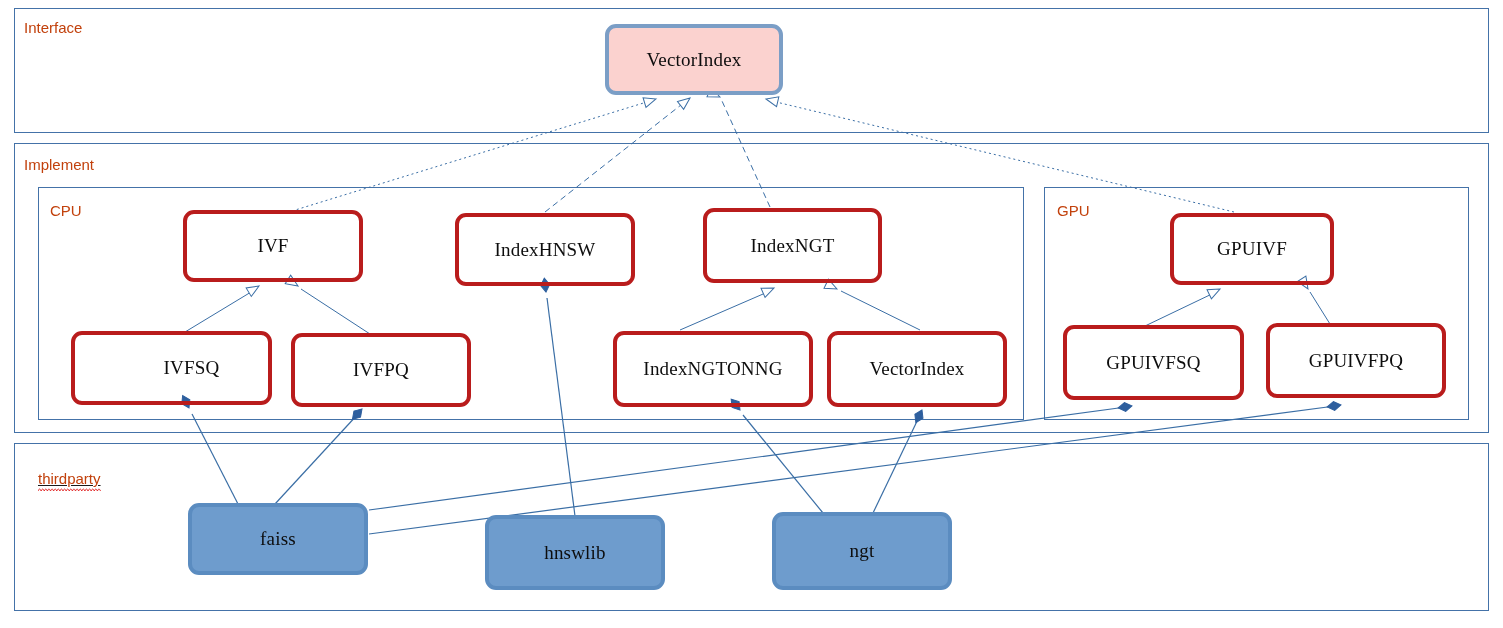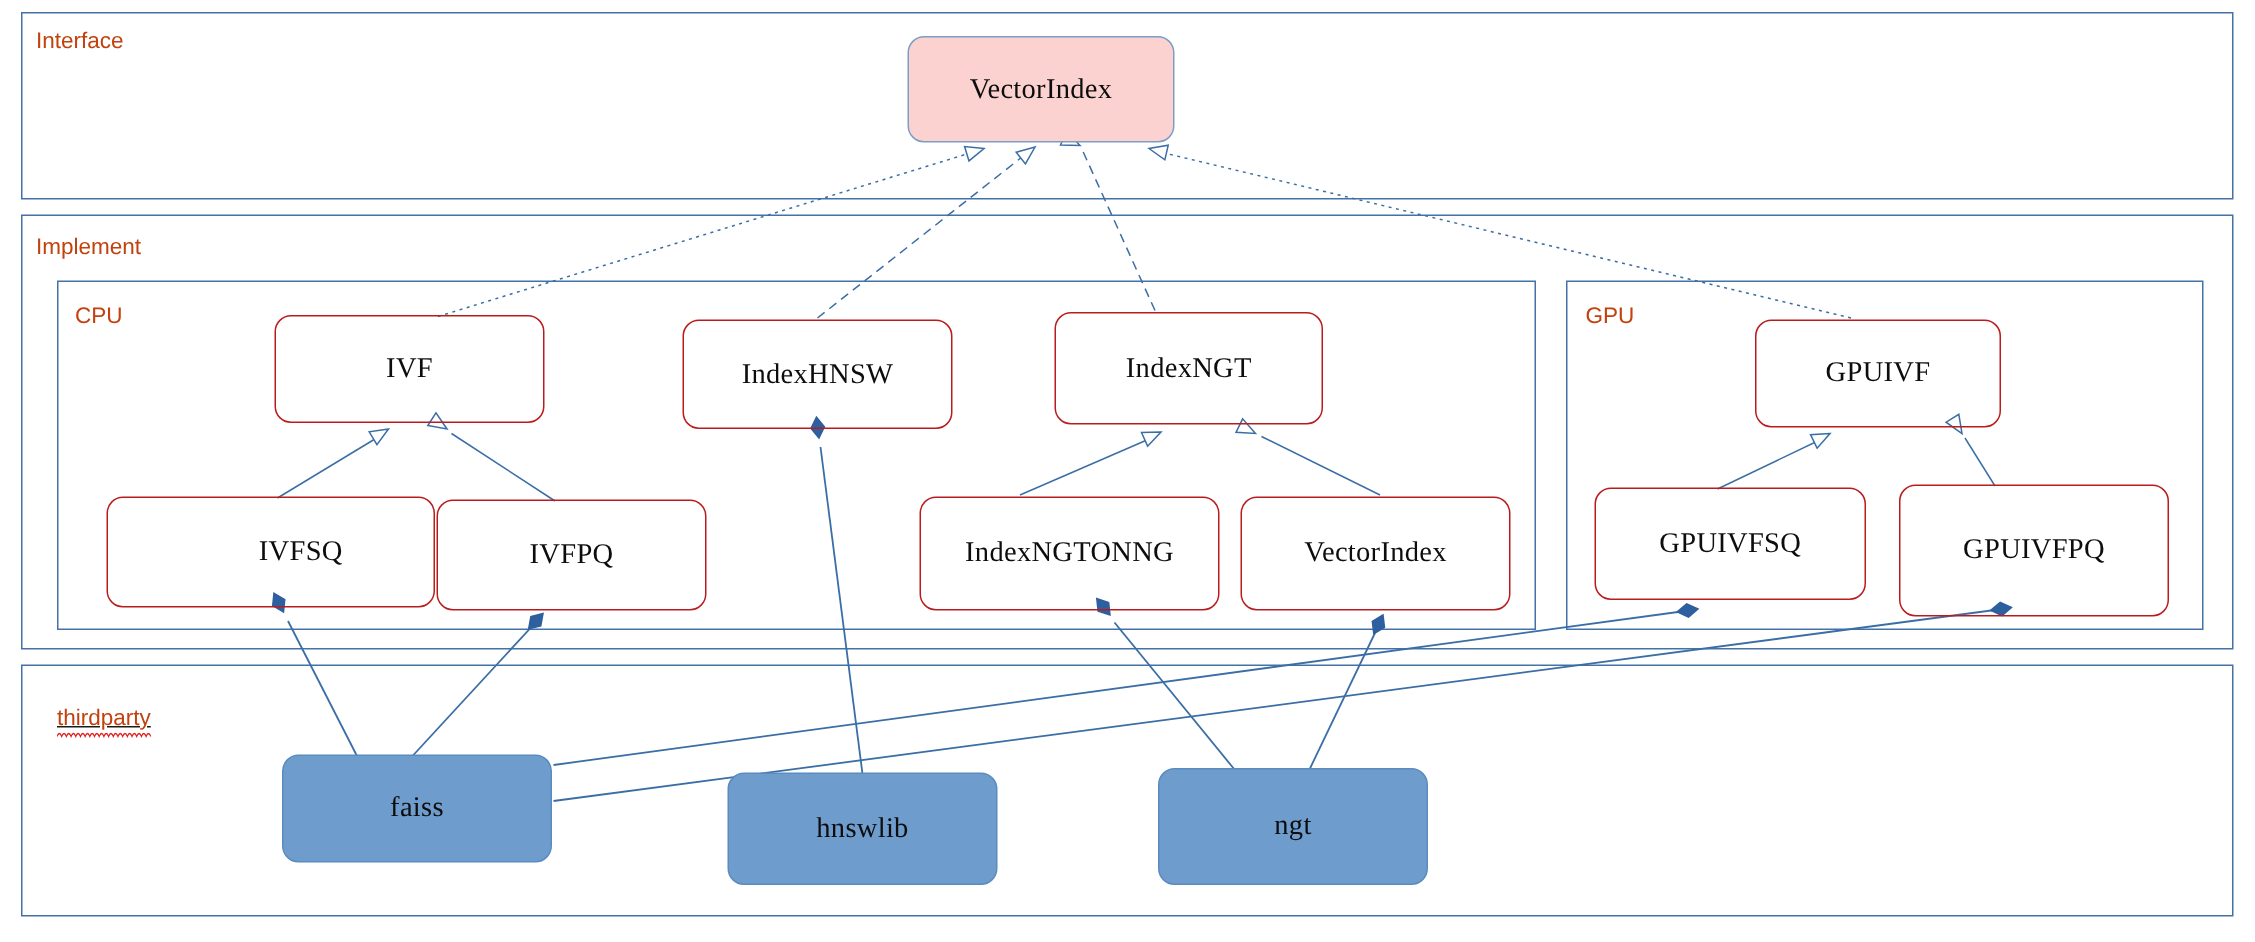--- a/index.html
+++ b/index.html
@@ -47,7 +47,7 @@
   .node {
     position: absolute;
     box-sizing: border-box;
-    border: 1px solid #b91c1c;
+    border: 4px solid #b91c1c;
     border-radius: 11px;
     display: flex;
     align-items: center;

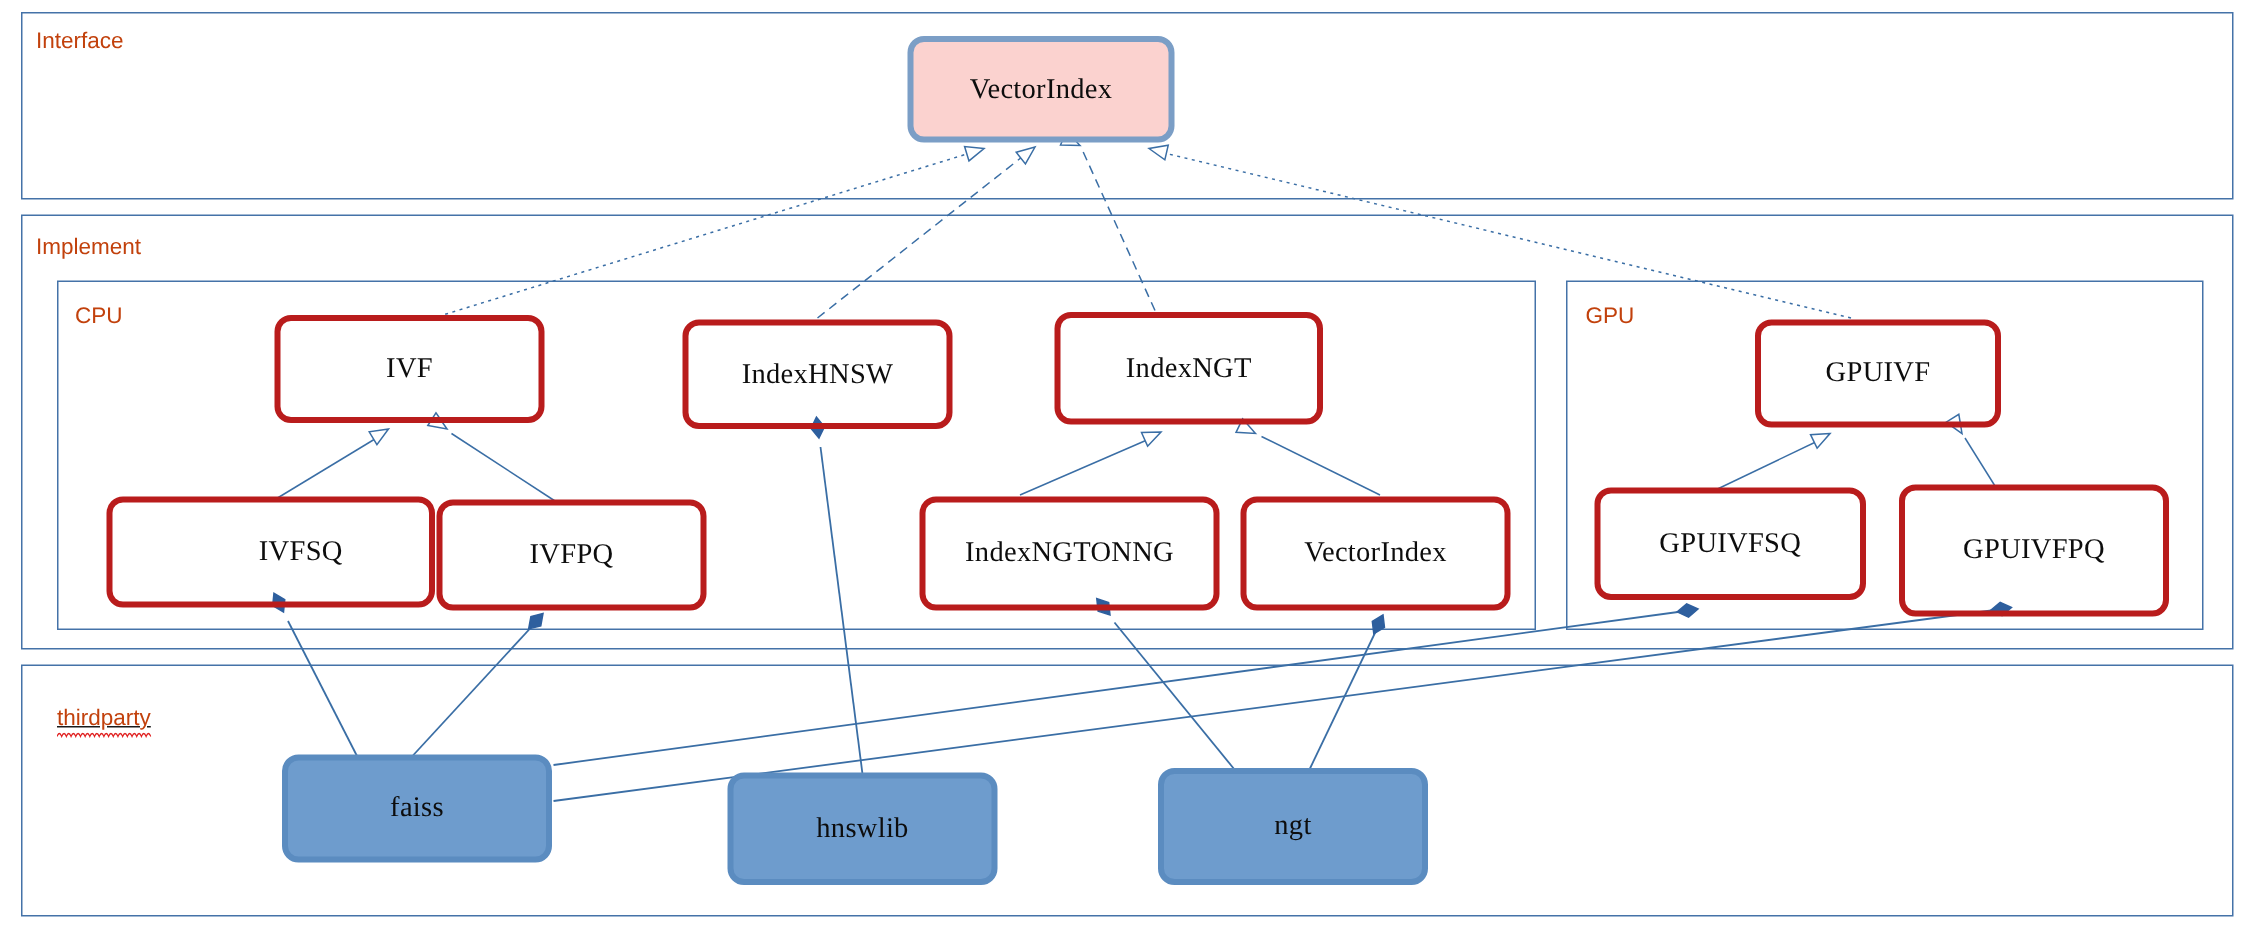--- a/index.html
+++ b/index.html
@@ -184,7 +184,7 @@
       <div class="node implement-node" style="left: 1170px; top: 213px; width: 164px; height: 72px;">
         <span>GPUIVF</span>
       </div>
-      <div class="node implement-node" style="left: 71px; top: 331px; width: 219px; height: 74px; padding-left: 40px;">
+      <div class="node implement-node" style="left: 71px; top: 331px; width: 201px; height: 74px; padding-left: 40px;">
         <span>IVFSQ</span>
       </div>
       <div class="node implement-node" style="left: 291px; top: 333px; width: 180px; height: 74px;">

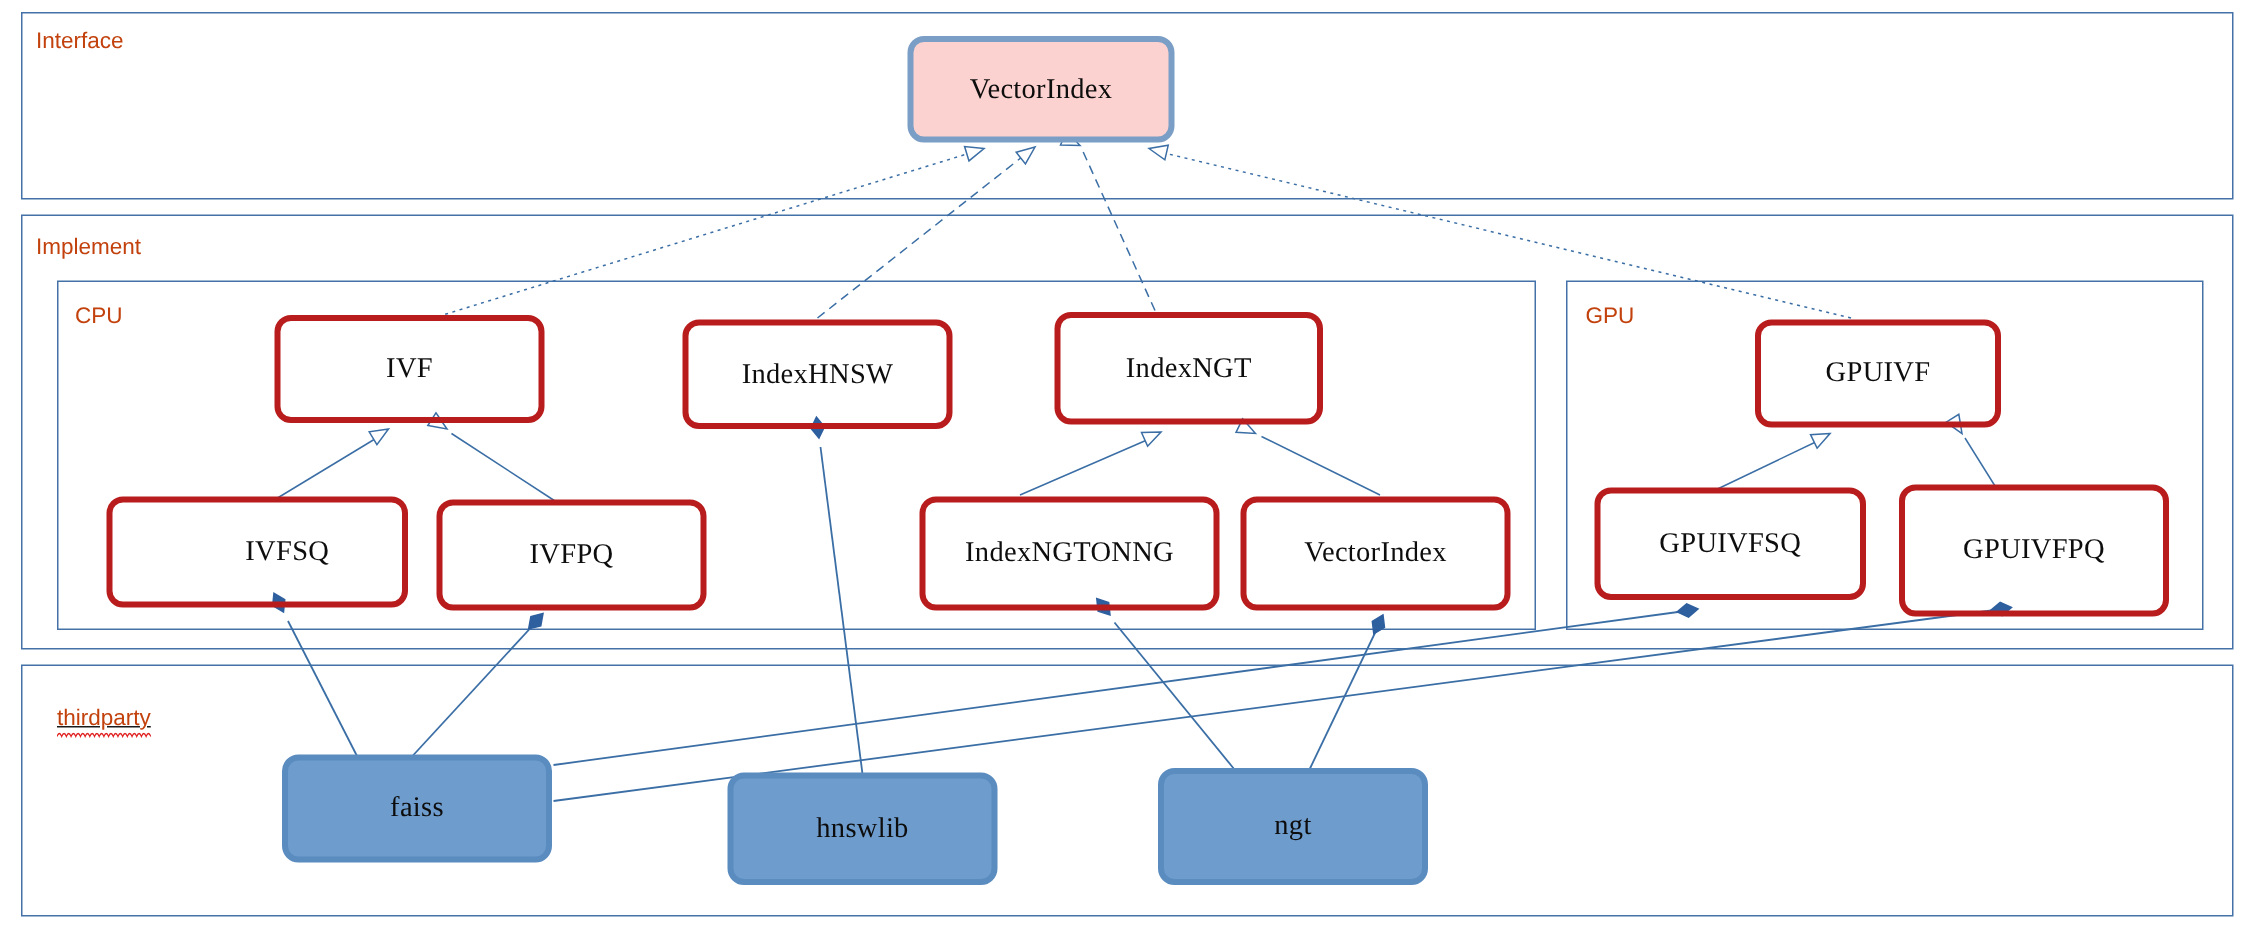--- a/index.html
+++ b/index.html
@@ -199,7 +199,7 @@
       <div class="node implement-node" style="left: 1063px; top: 325px; width: 181px; height: 75px;">
         <span>GPUIVFSQ</span>
       </div>
-      <div class="node implement-node" style="left: 1266px; top: 323px; width: 180px; height: 88px;">
+      <div class="node implement-node" style="left: 1266px; top: 323px; width: 180px; height: 75px;">
         <span>GPUIVFPQ</span>
       </div>
       <div class="node thirdparty-node" style="left: 188px; top: 503px; width: 180px; height: 72px;">

